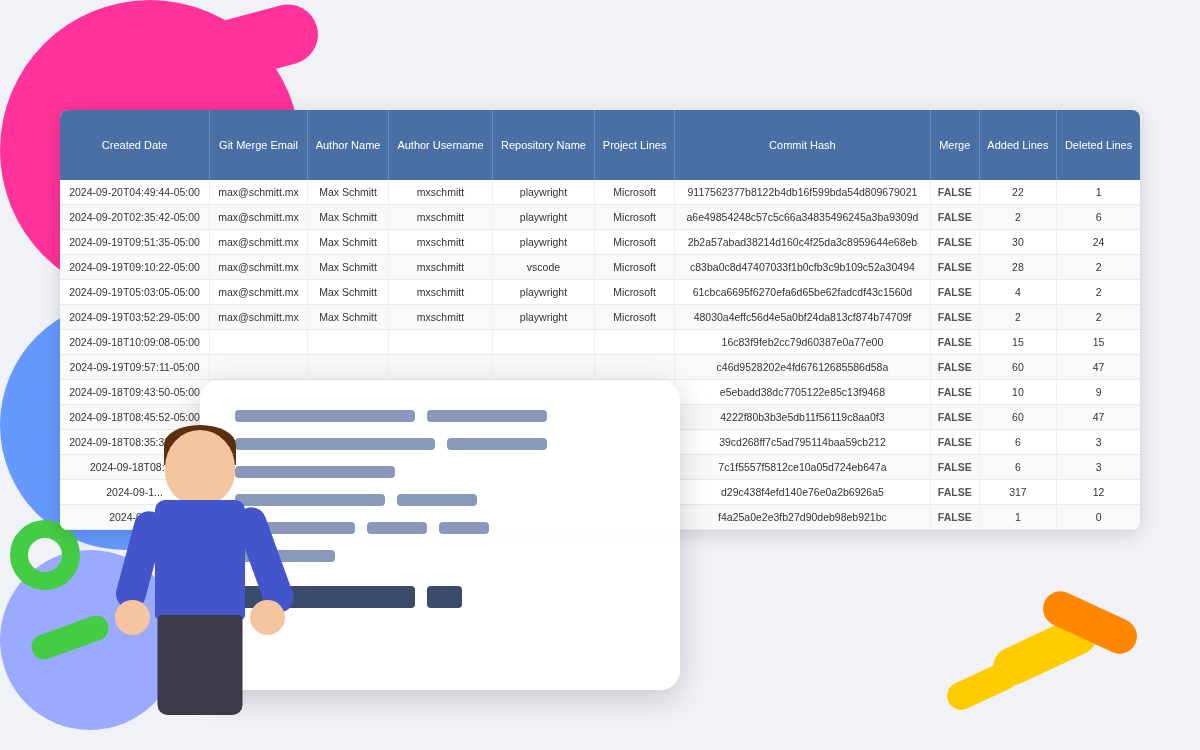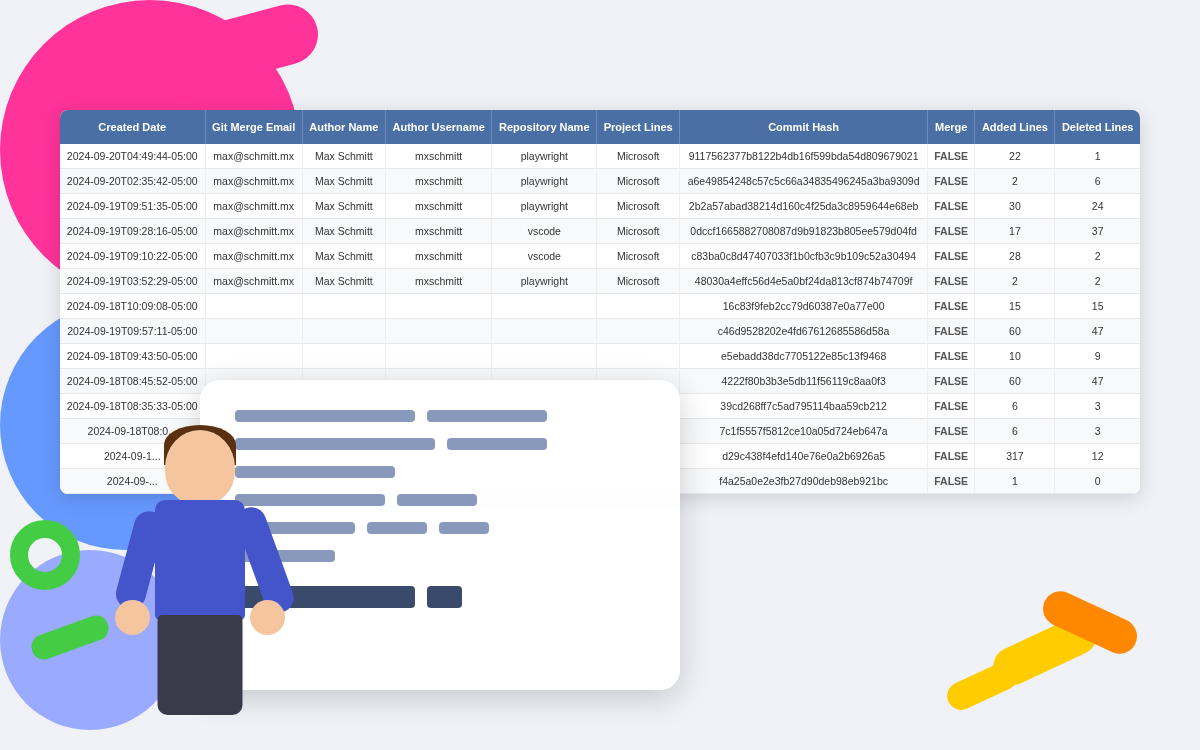--- a/index.html
+++ b/index.html
@@ -57,9 +57,9 @@
     }
 
     thead th {
-      padding: 10px 6px;
+      padding: 28px 6px;
       text-align: center;
-      font-weight: bold;
+      font-weight: normal;
       font-size: 11px;
       border-right: 1px solid rgba(255,255,255,0.2);
       vertical-align: middle;

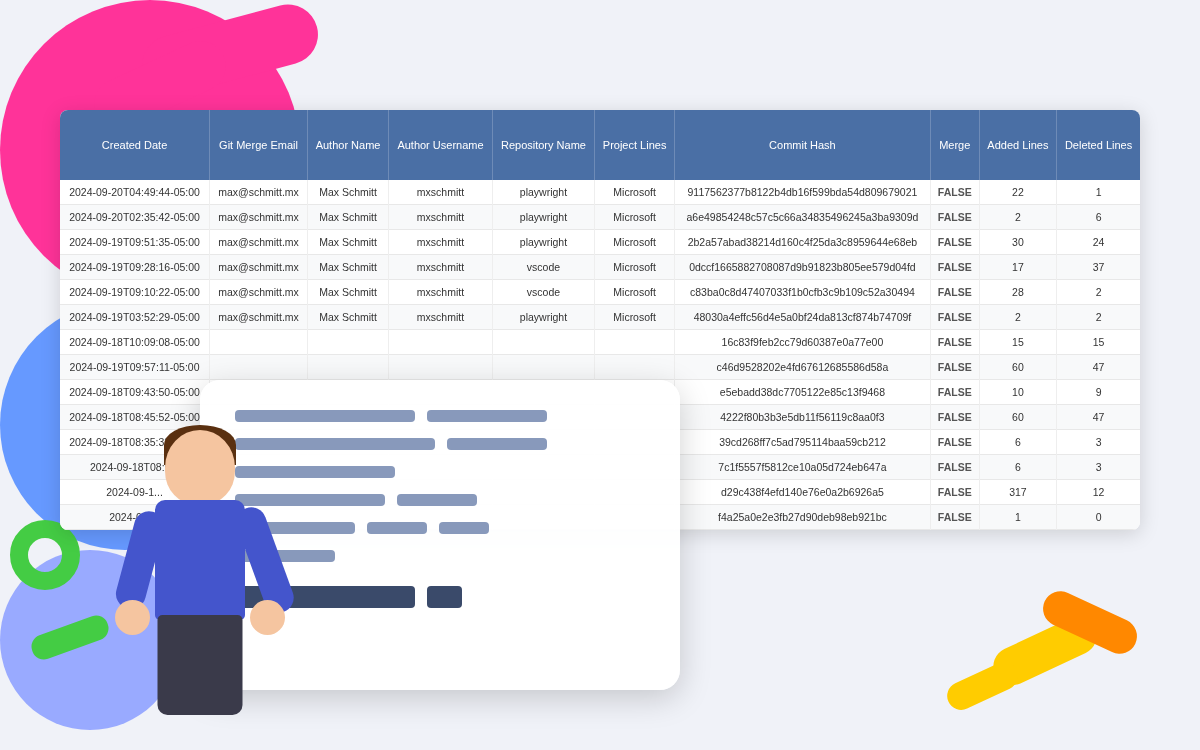--- a/index.html
+++ b/index.html
@@ -317,18 +317,6 @@
           <td>24</td>
         </tr>
         <tr>
-          <td>2024-09-19T09:28:16-05:00</td>
-          <td>max@schmitt.mx</td>
-          <td>Max Schmitt</td>
-          <td>mxschmitt</td>
-          <td>vscode</td>
-          <td>Microsoft</td>
-          <td>0dccf1665882708087d9b91823b805ee579d04fd</td>
-          <td style="font-weight: bold; color: rgb(85, 85, 85);">FALSE</td>
-          <td>17</td>
-          <td>37</td>
-        </tr>
-        <tr>
           <td>2024-09-19T09:10:22-05:00</td>
           <td>max@schmitt.mx</td>
           <td>Max Schmitt</td>

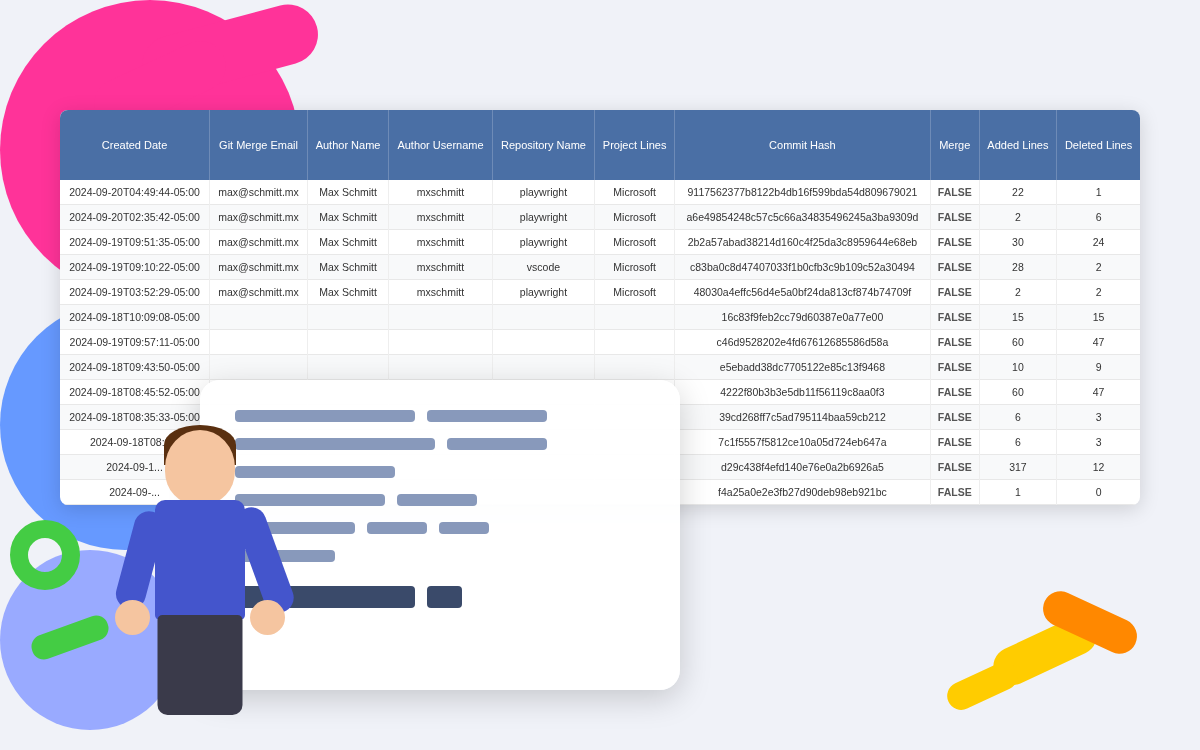--- a/index.html
+++ b/index.html
@@ -329,6 +329,18 @@
           <td>2</td>
         </tr>
         <tr>
+          <td>2024-09-19T05:03:05-05:00</td>
+          <td>max@schmitt.mx</td>
+          <td>Max Schmitt</td>
+          <td>mxschmitt</td>
+          <td>playwright</td>
+          <td>Microsoft</td>
+          <td>61cbca6695f6270efa6d65be62fadcdf43c1560d</td>
+          <td style="font-weight: bold; color: rgb(85, 85, 85);">FALSE</td>
+          <td>4</td>
+          <td>2</td>
+        </tr>
+        <tr>
           <td>2024-09-19T03:52:29-05:00</td>
           <td>max@schmitt.mx</td>
           <td>Max Schmitt</td>

